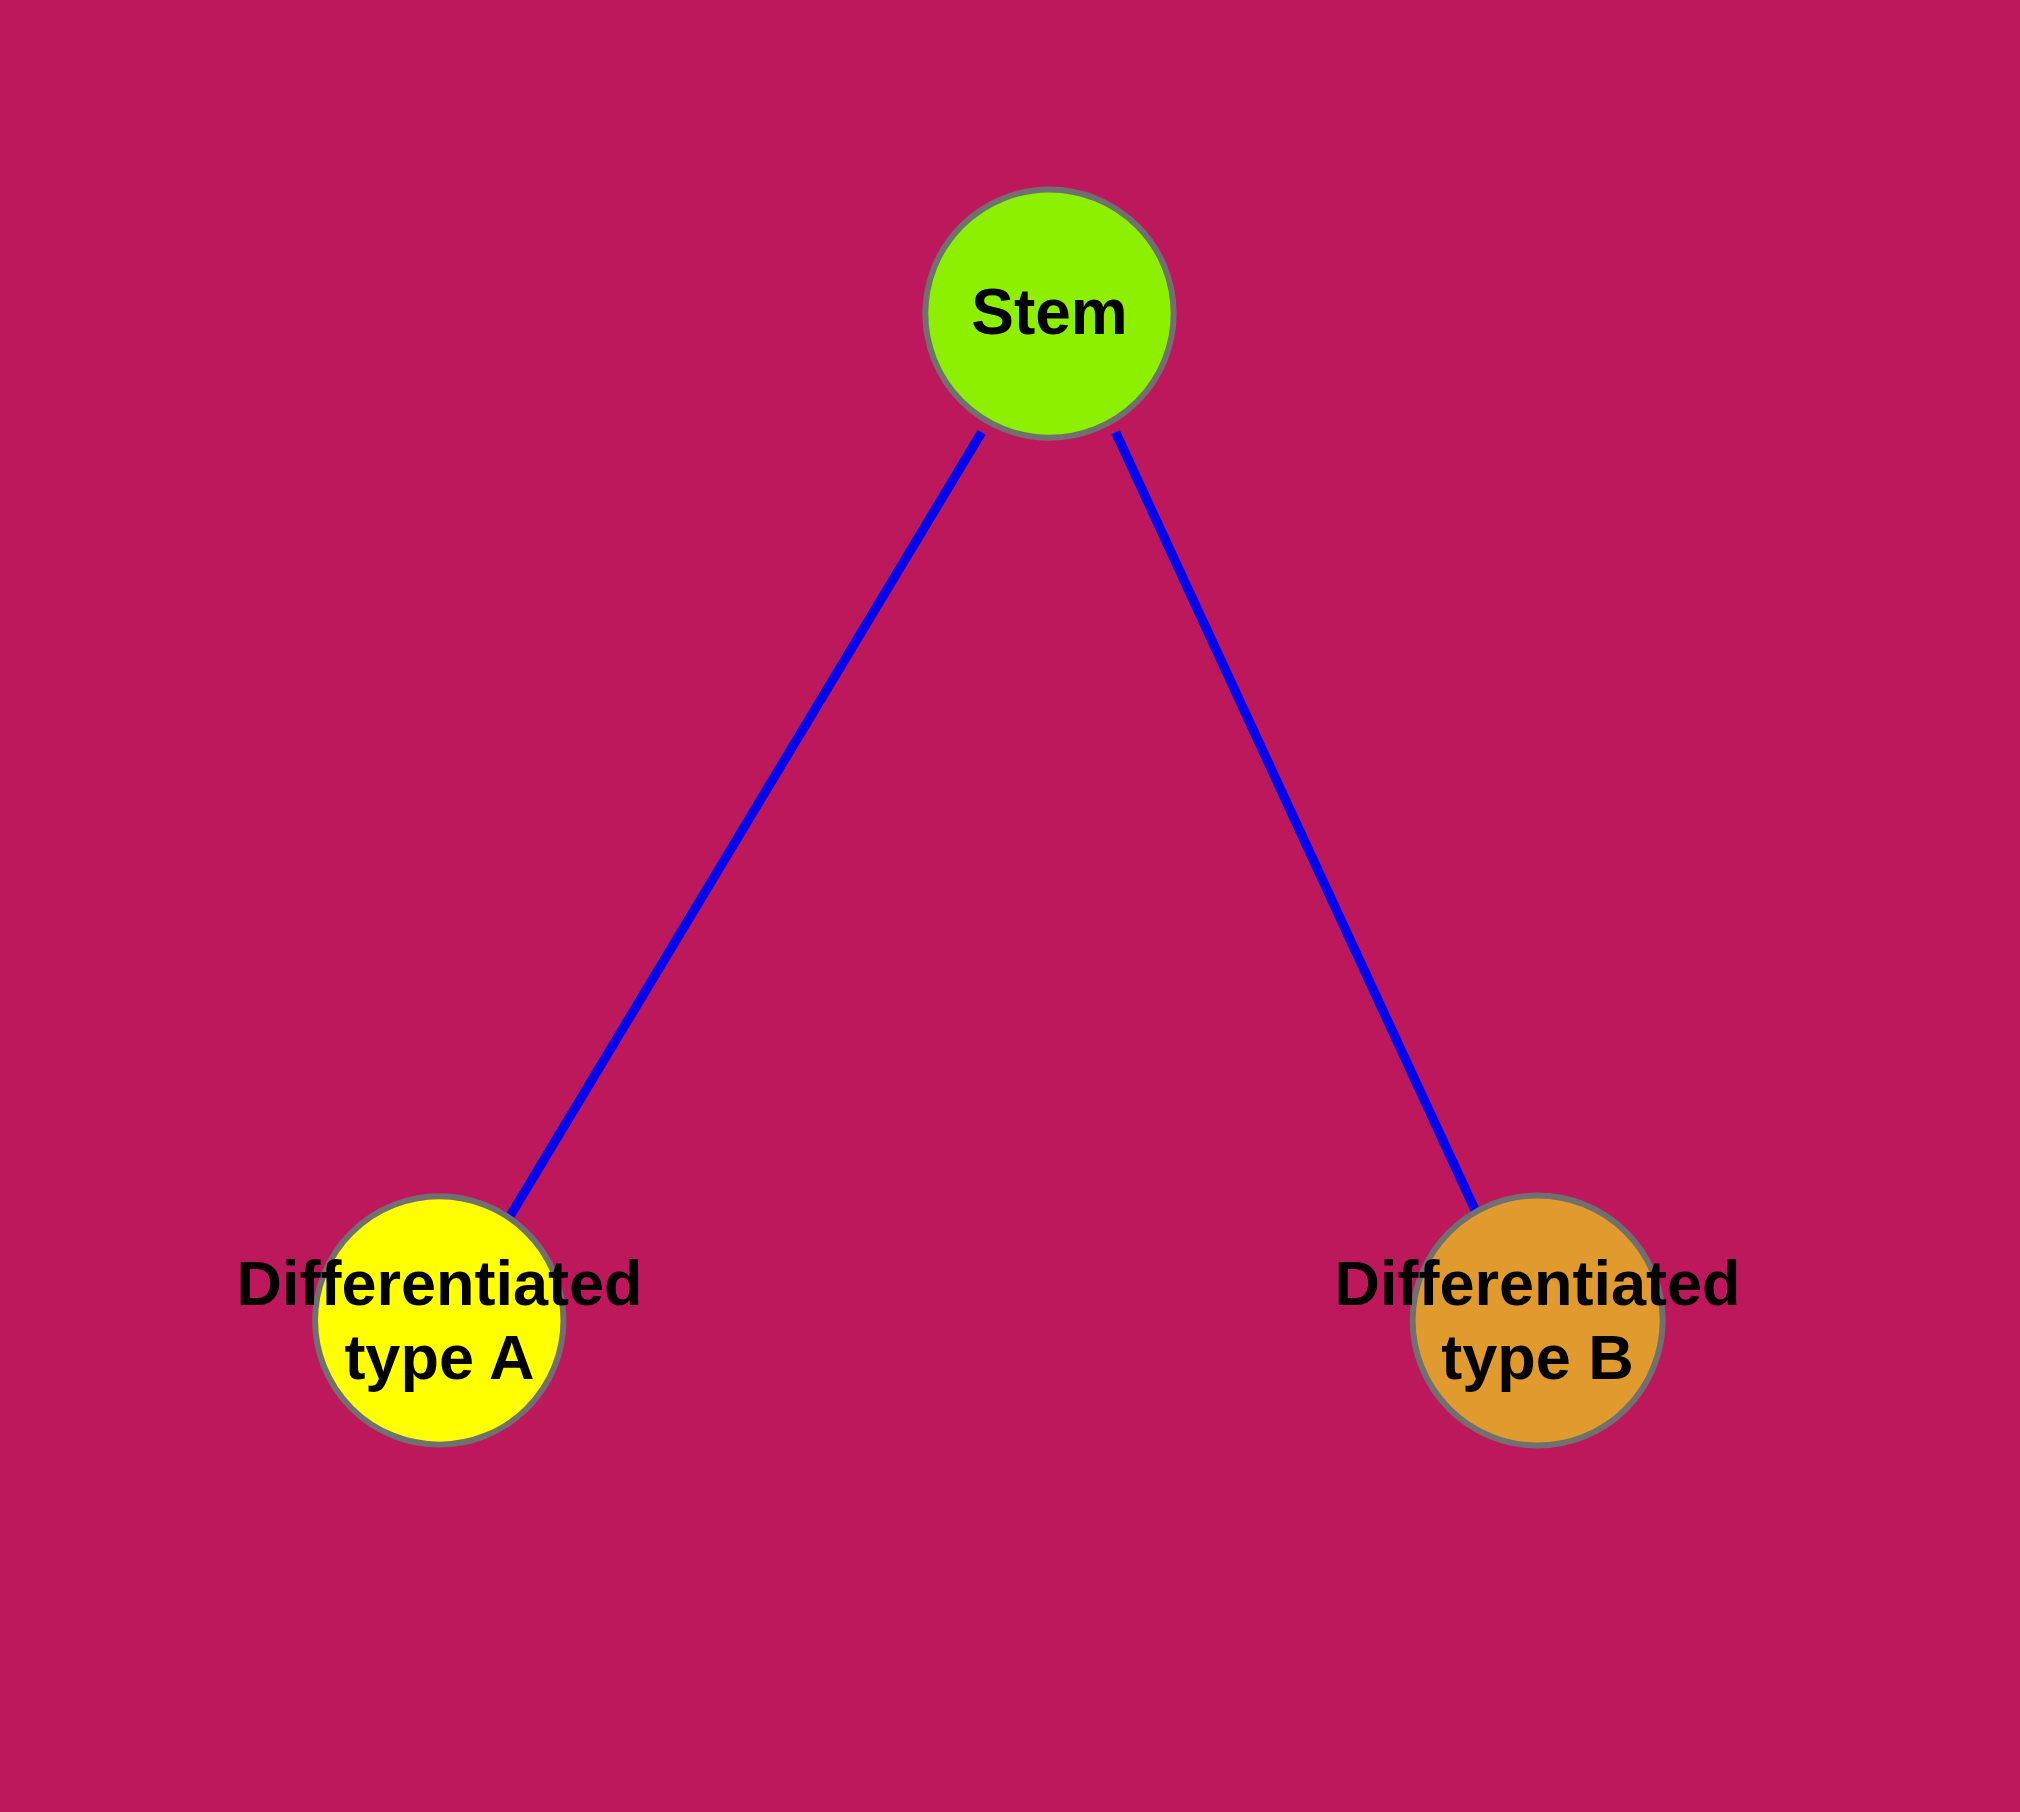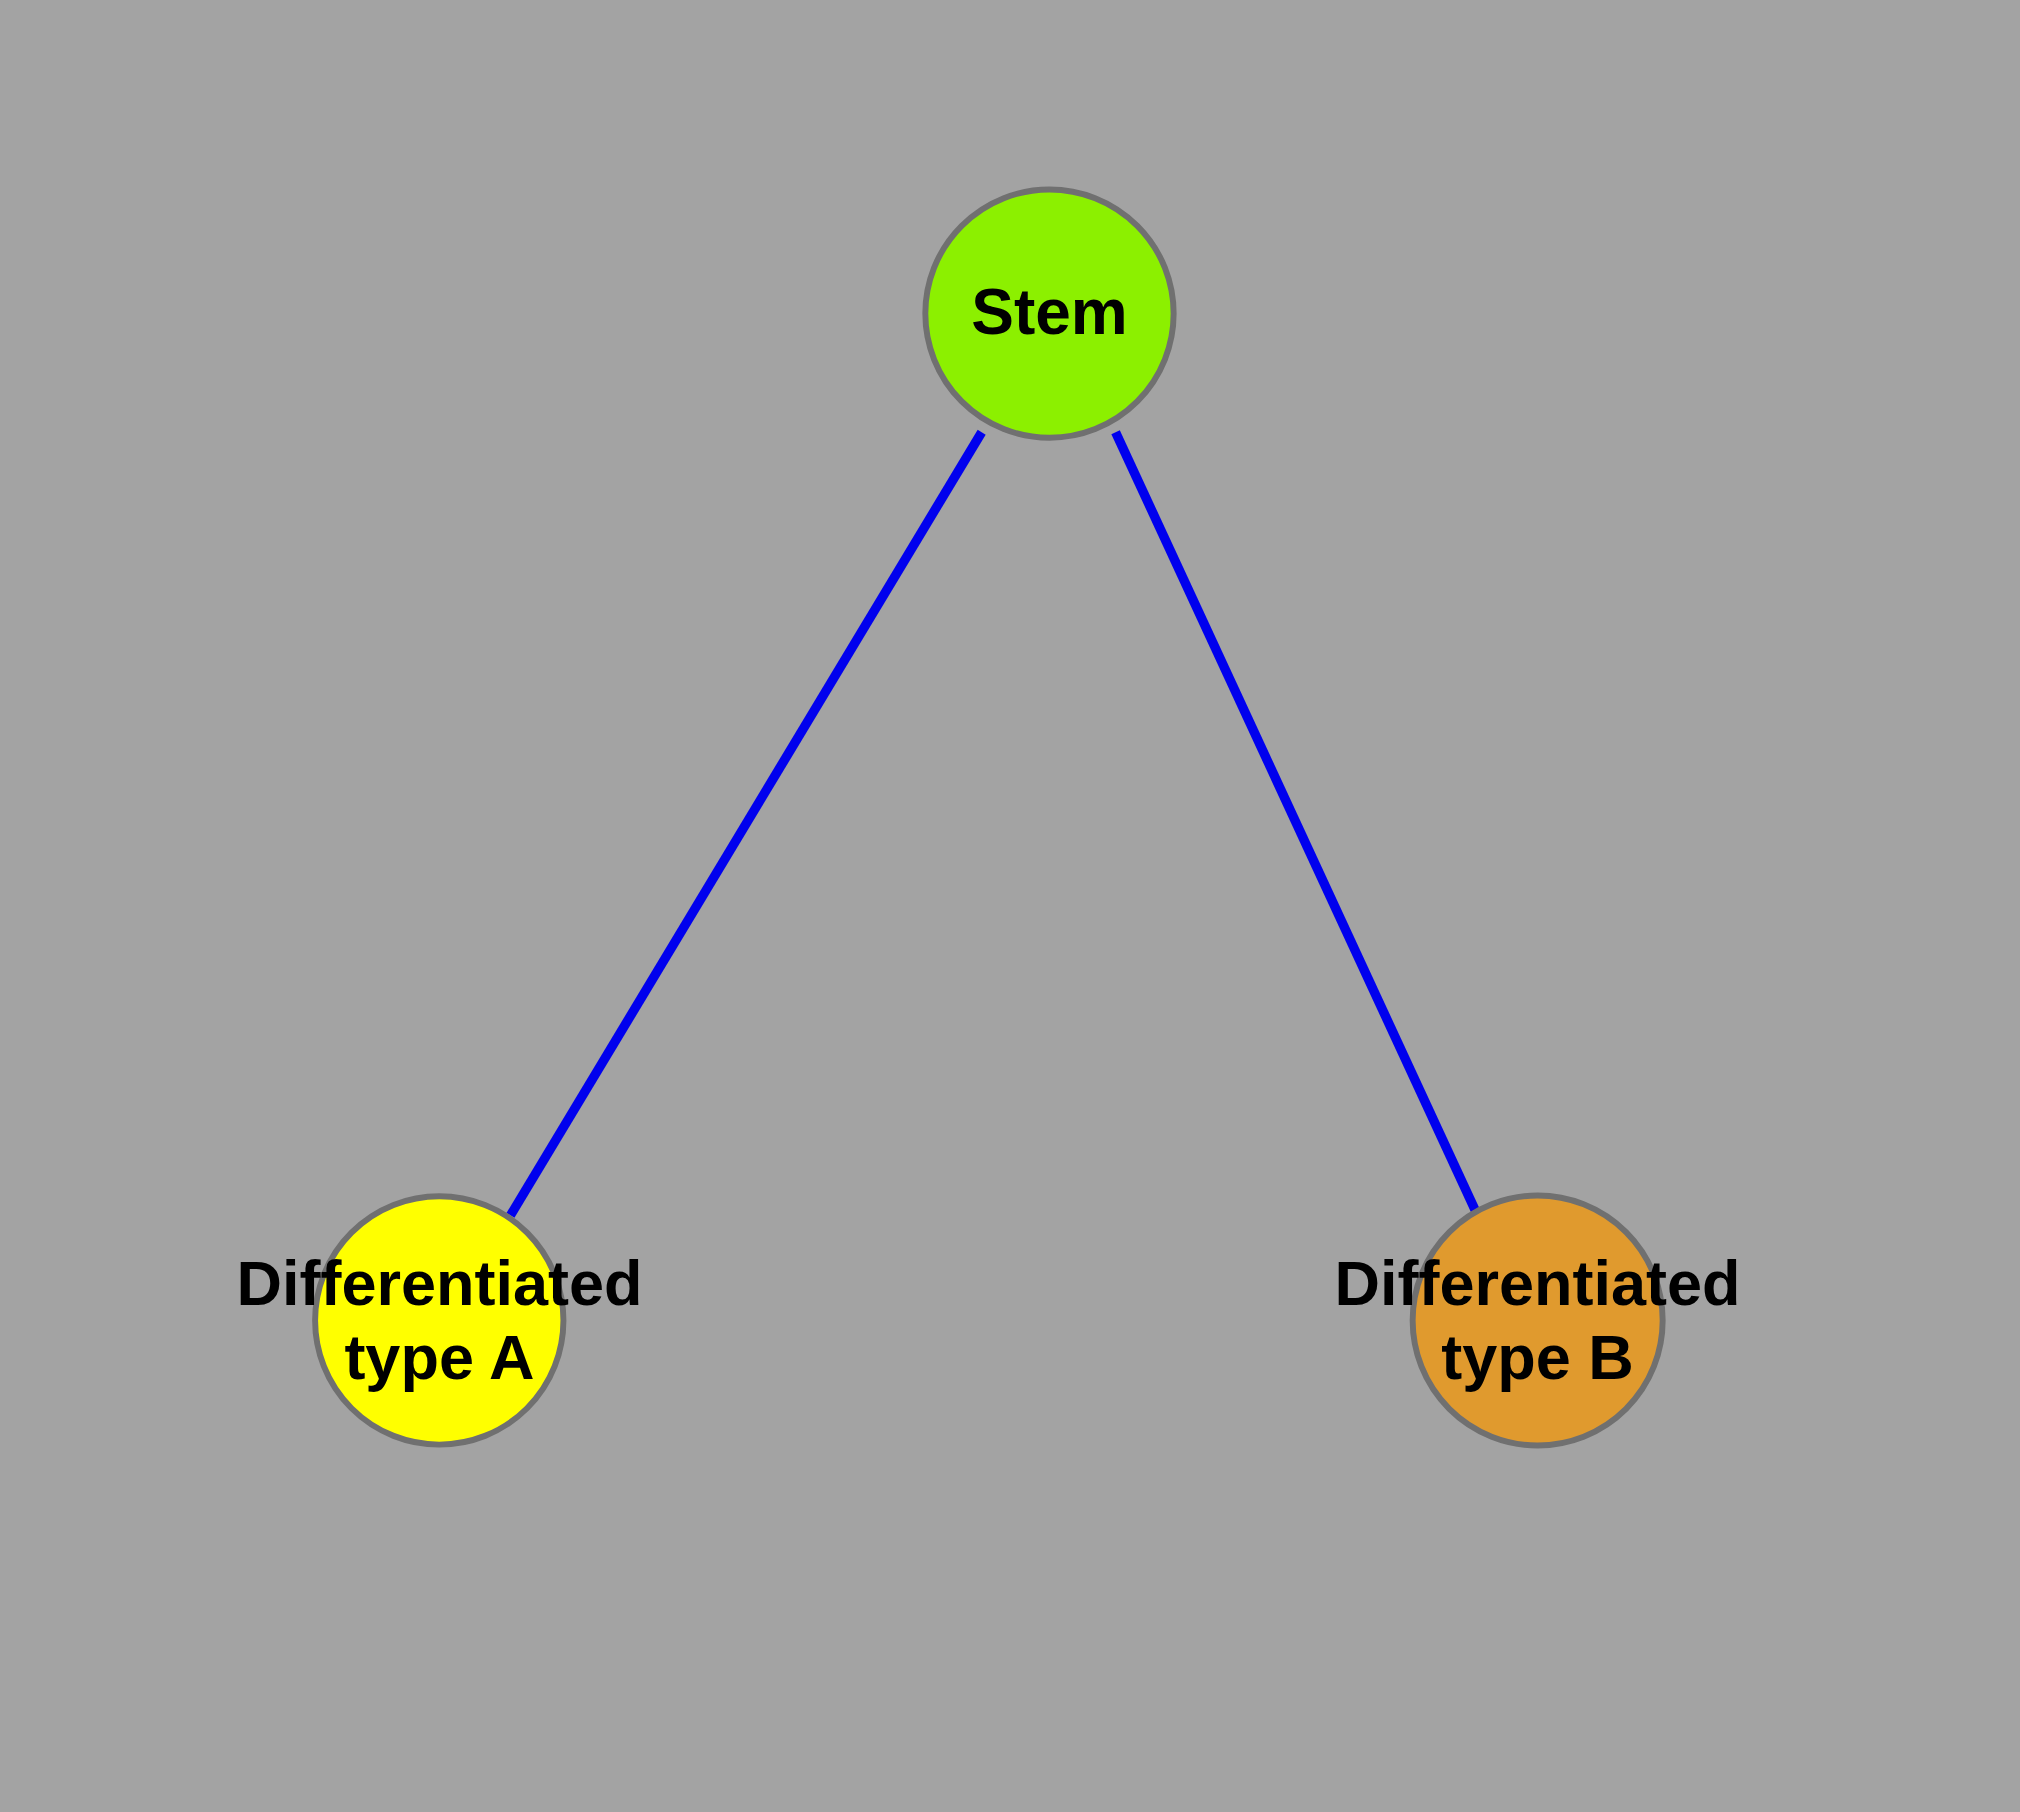--- a/index.html
+++ b/index.html
@@ -45,7 +45,7 @@
 </head>
 <body>
 
-<div id="canvas" style="width: 2021px; height: 1812px; background: #a3a3a3;">
+<div id="canvas" style="width: 2021px; height: 1812px; background: #be185d;">
 
   <svg id="graph-svg" viewBox="0 0 2384 2138" xmlns="http://www.w3.org/2000/svg">
     <g id="edges-layer">

